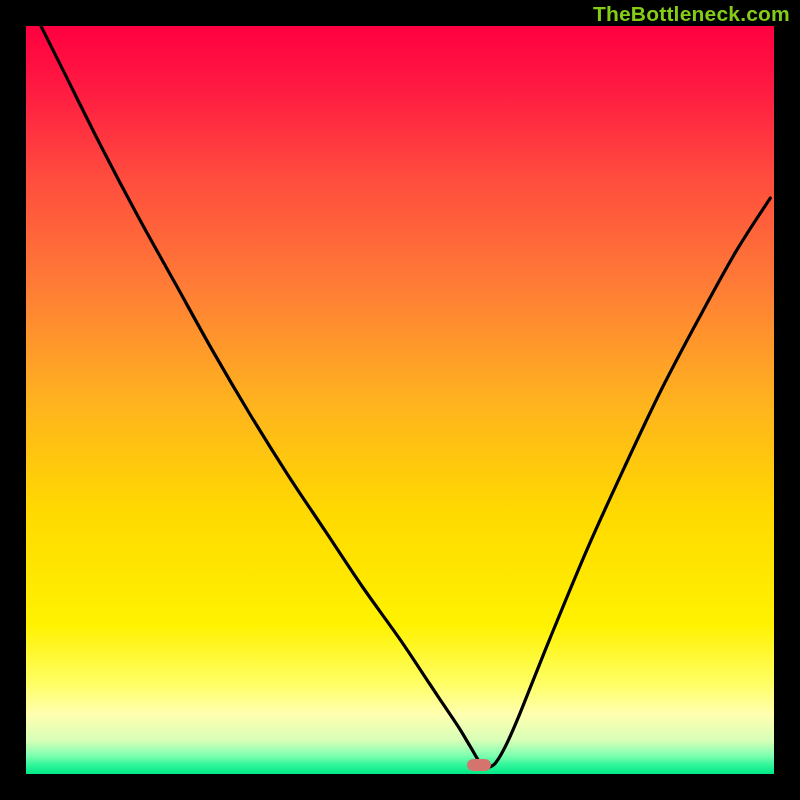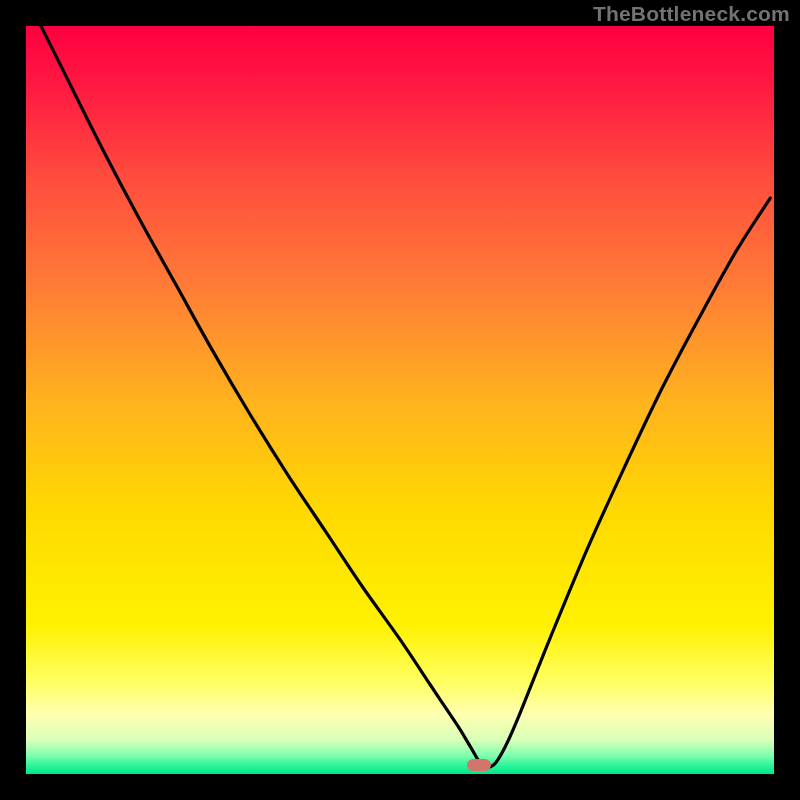--- a/index.html
+++ b/index.html
@@ -44,7 +44,7 @@
     font-family: Arial, Helvetica, sans-serif;
     font-size: 21px;
     font-weight: bold;
-    color: #737373;
+    color: #84cc16;
     letter-spacing: 0.2px;
   }
 </style>

